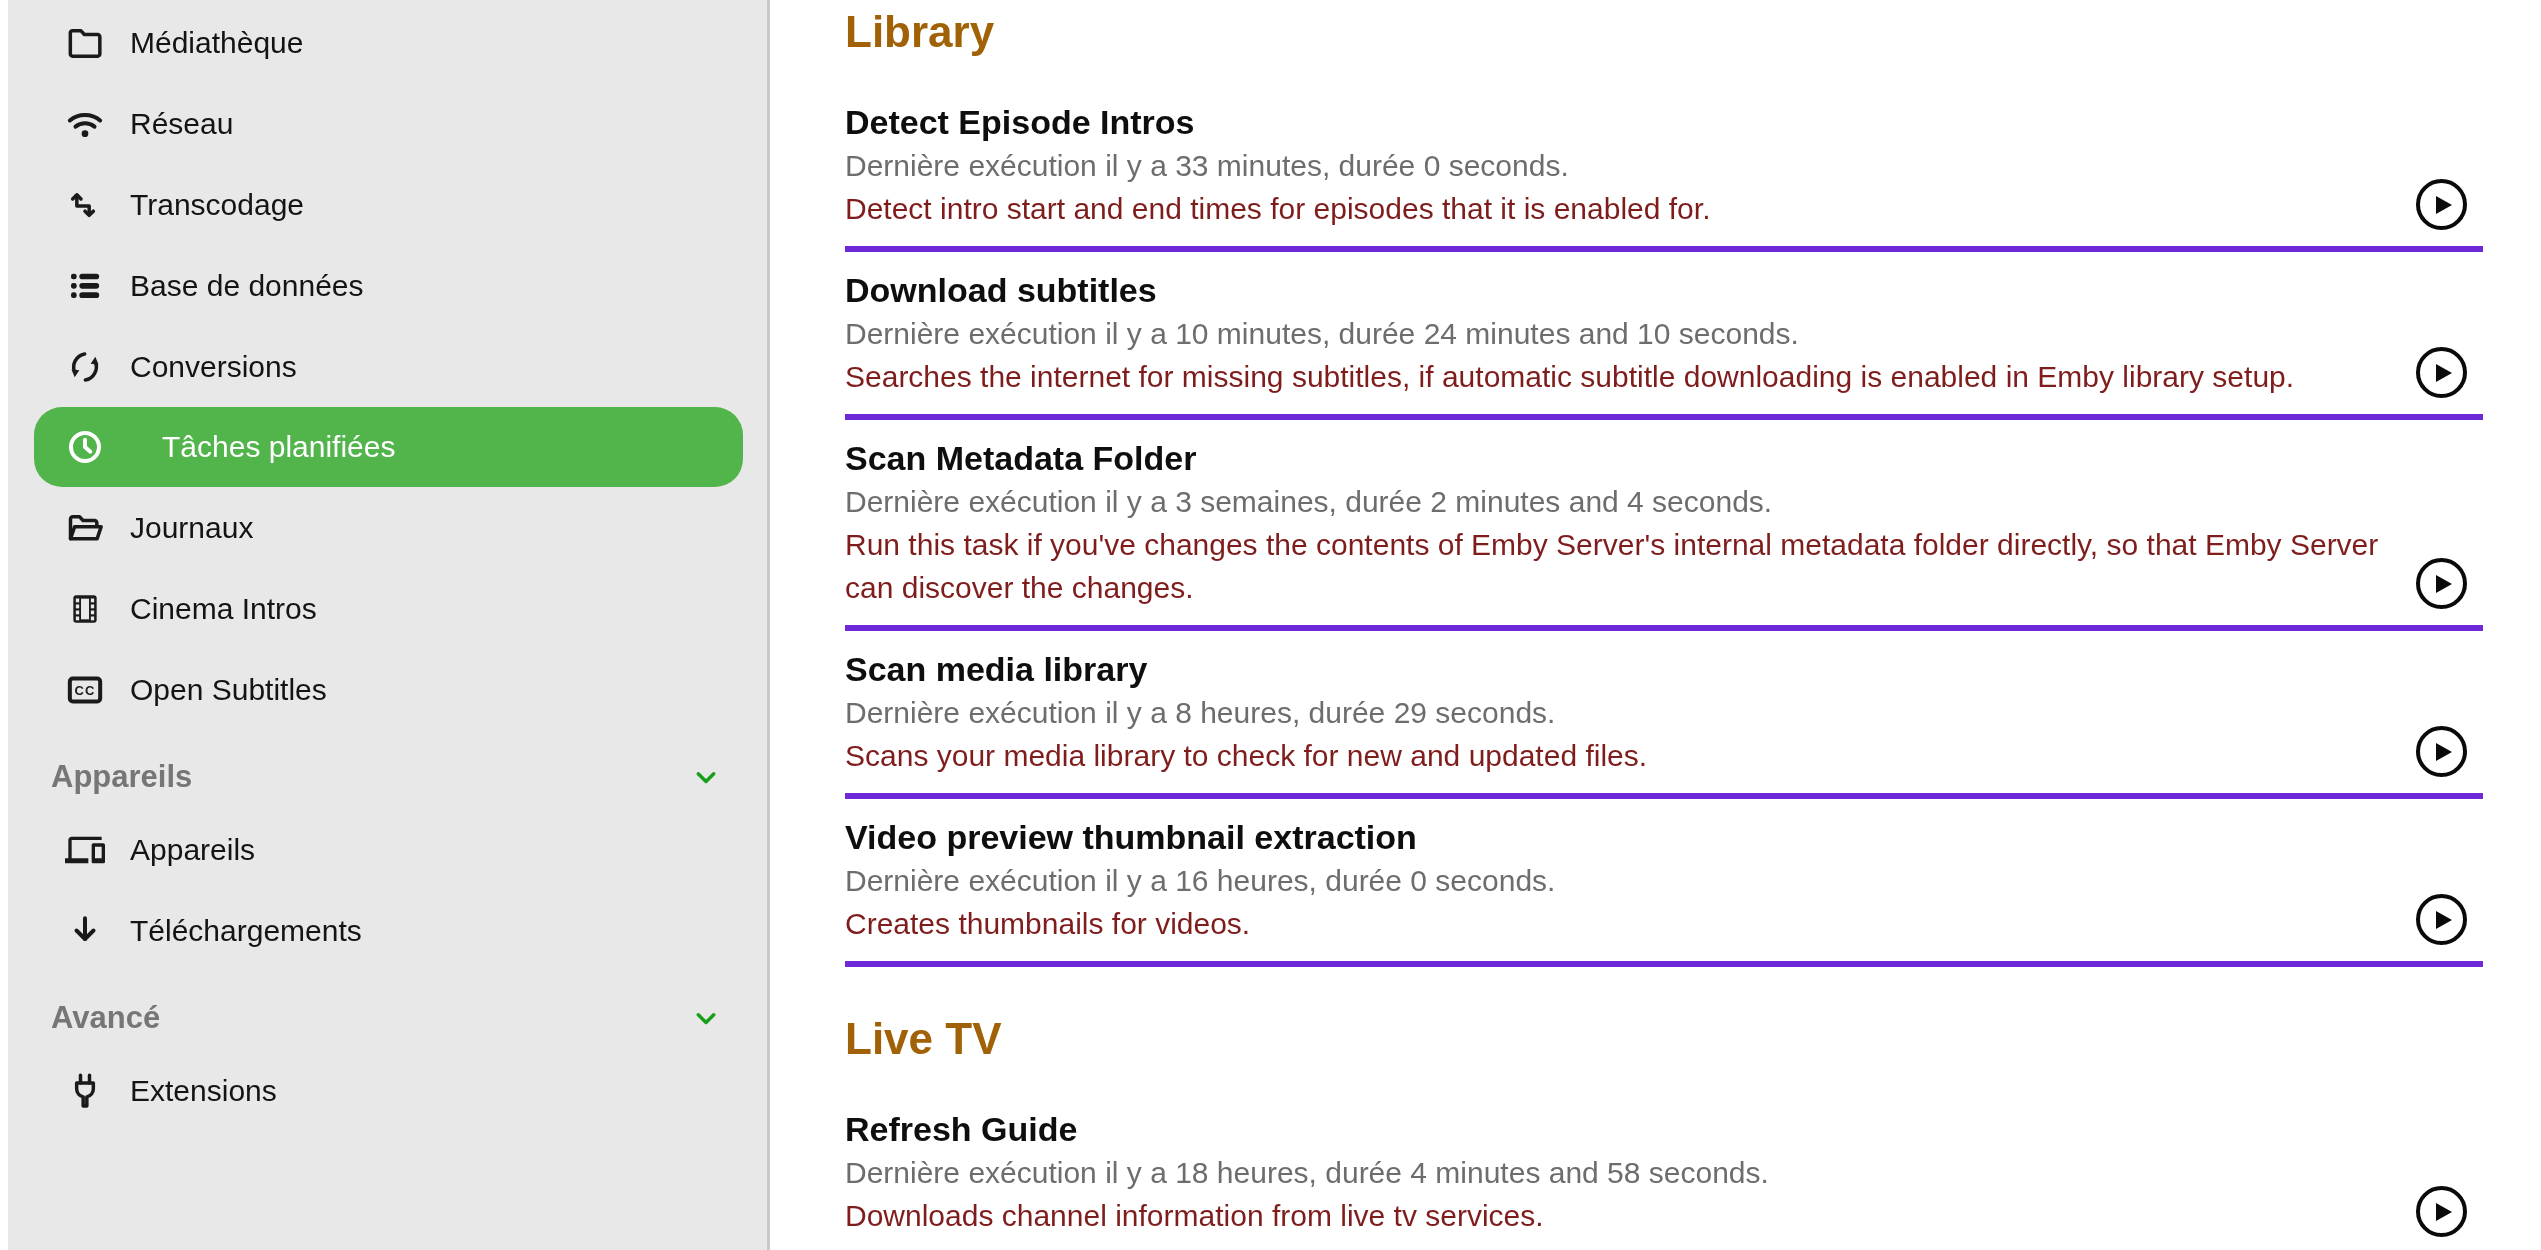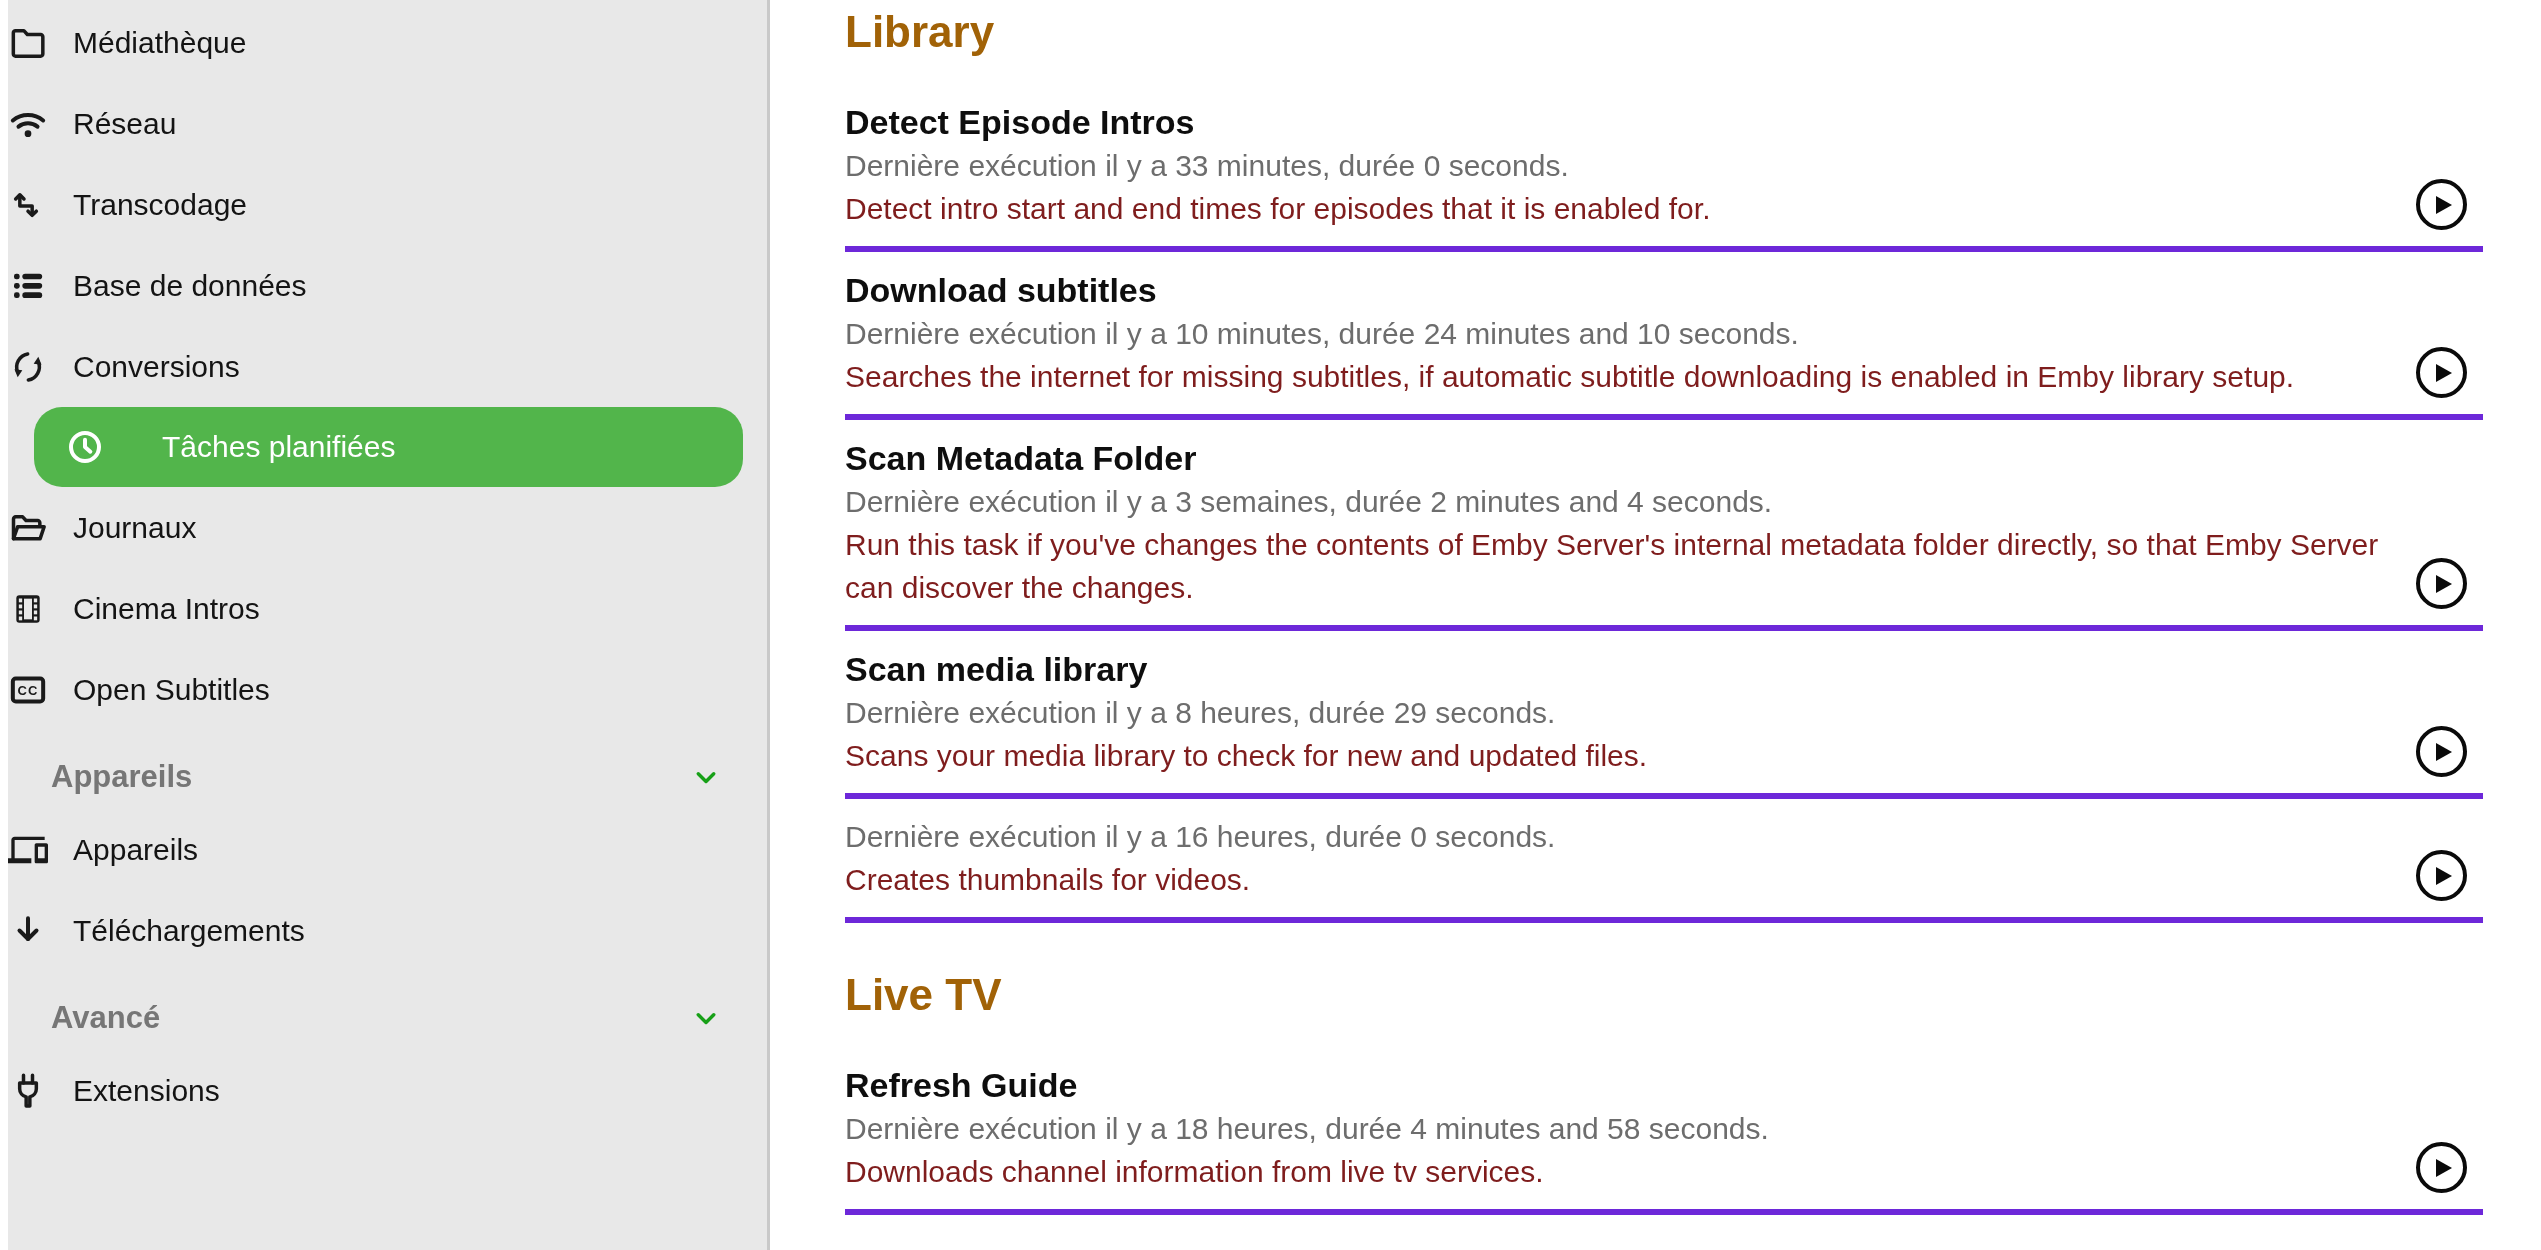--- a/index.html
+++ b/index.html
@@ -15,7 +15,7 @@
   }
   .nav-item {
     height:81px; display:flex; align-items:center;
-    cursor:pointer;
+    padding-left:57px; cursor:pointer;
   }
   .nav-item .nico { width:40px; height:40px; flex:0 0 auto; margin-right:25px; }
   .nav-item .nlabel { font-size:30px; color:#141414; white-space:nowrap; }

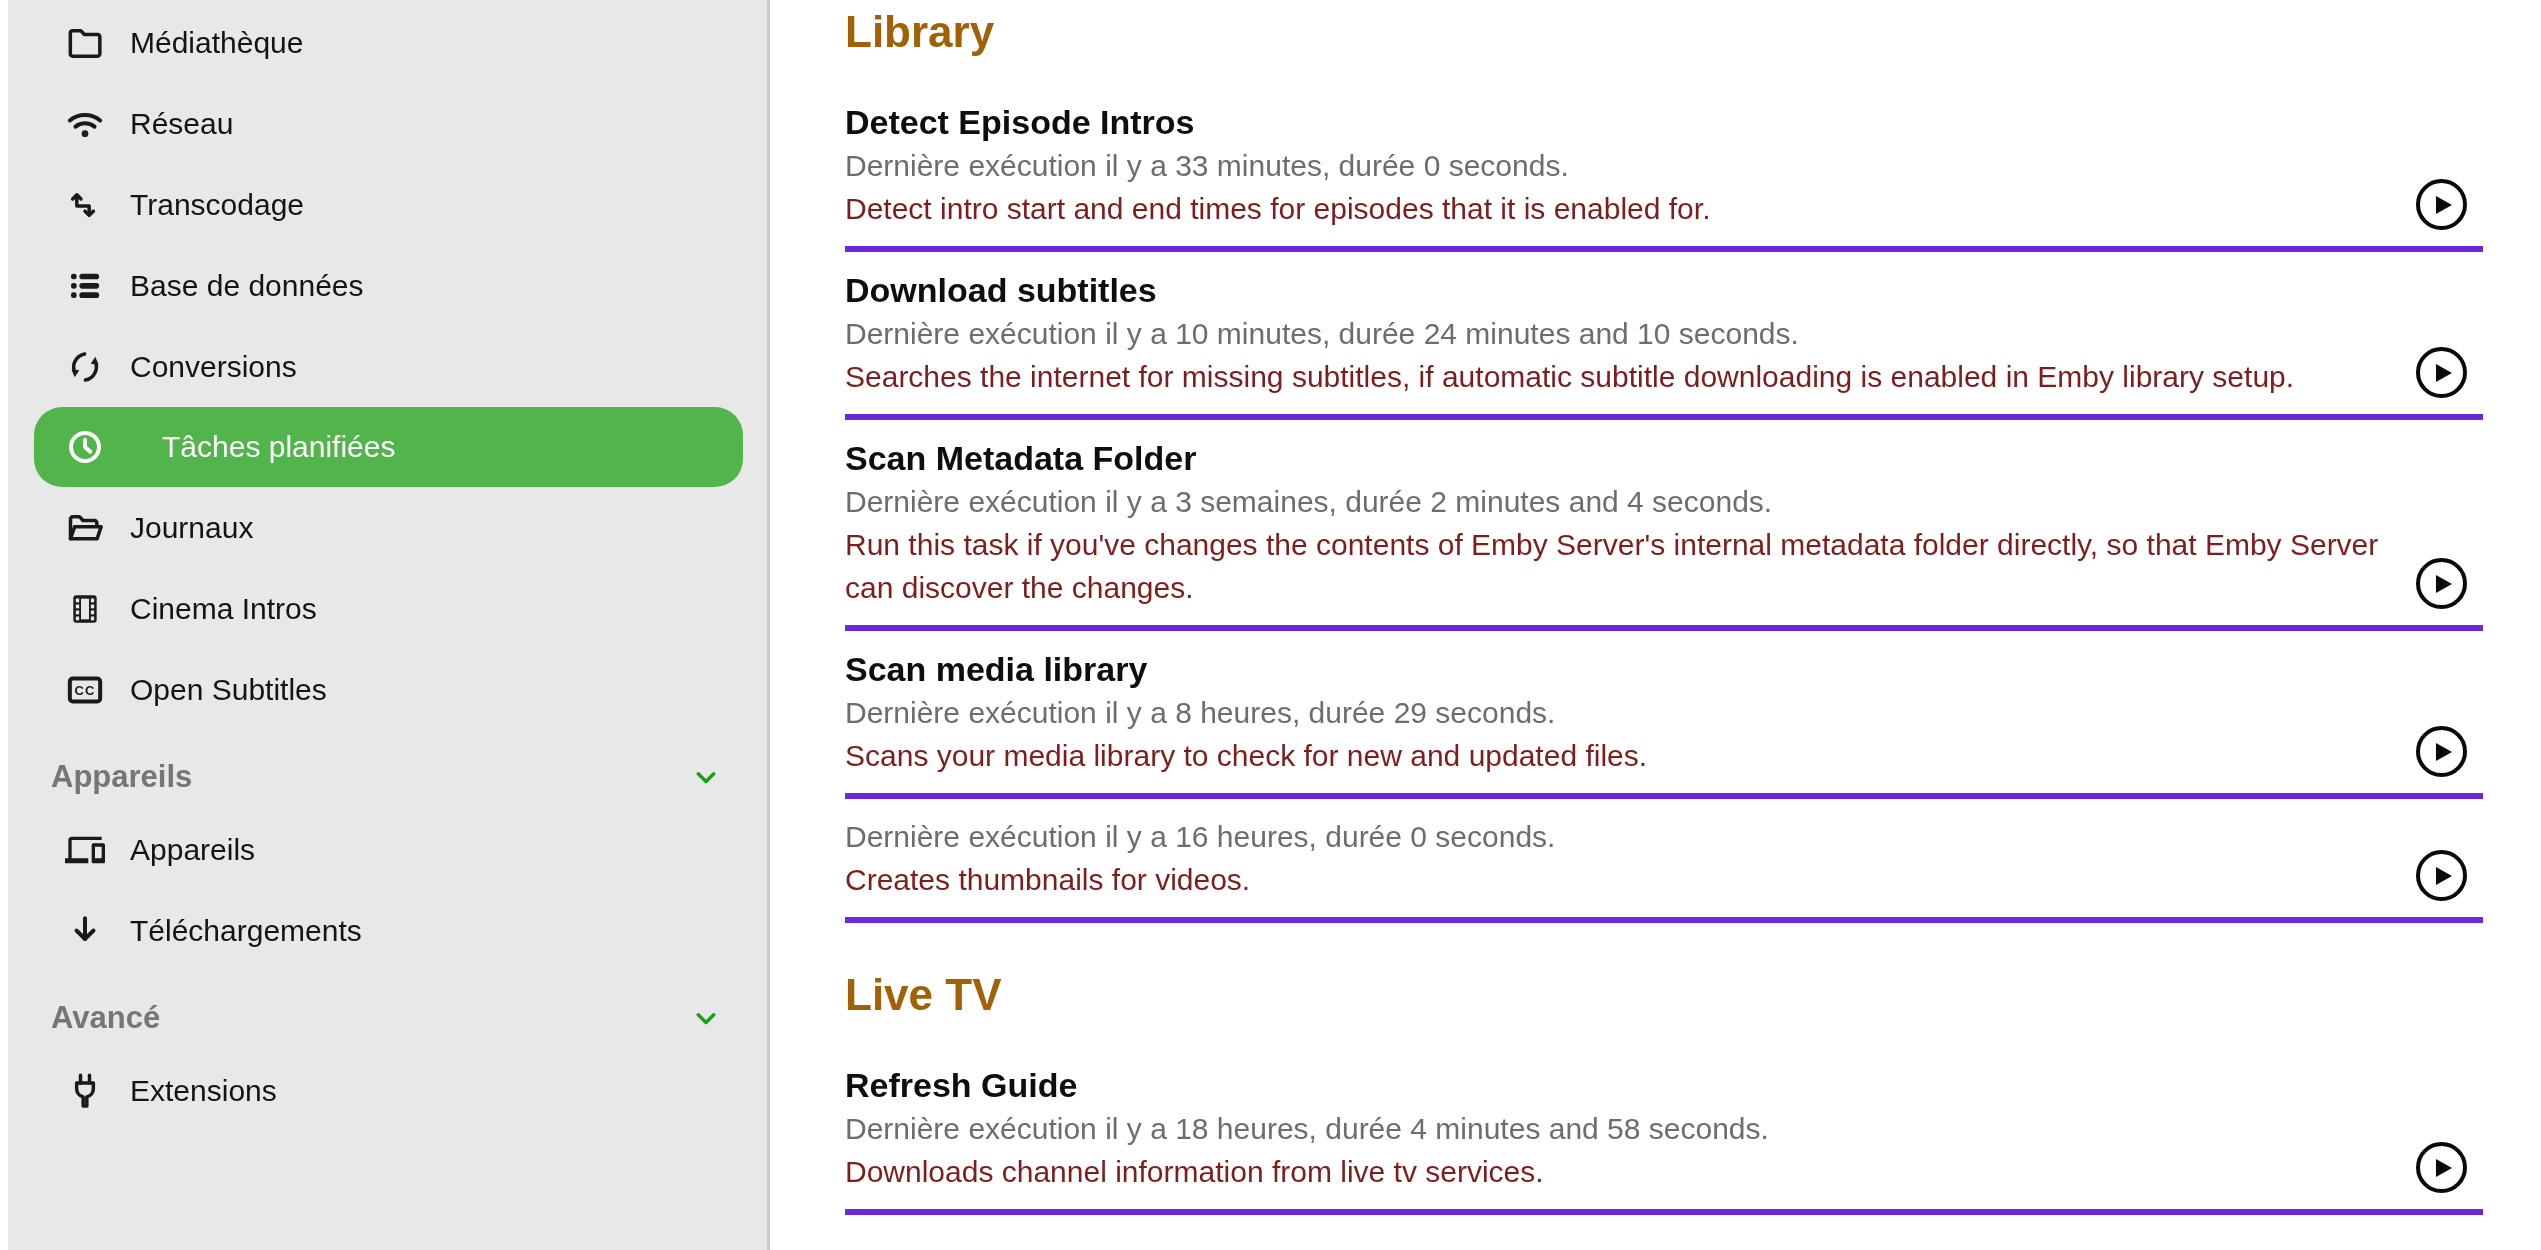--- a/index.html
+++ b/index.html
@@ -253,6 +253,7 @@
 
     <div class="task-row">
       <div class="task-text">
+        <div class="task-title">Video preview thumbnail extraction</div>
         <div class="task-meta">Dernière exécution il y a 16 heures, durée 0 seconds.</div>
         <div class="task-desc">Creates thumbnails for videos.</div>
       </div>

